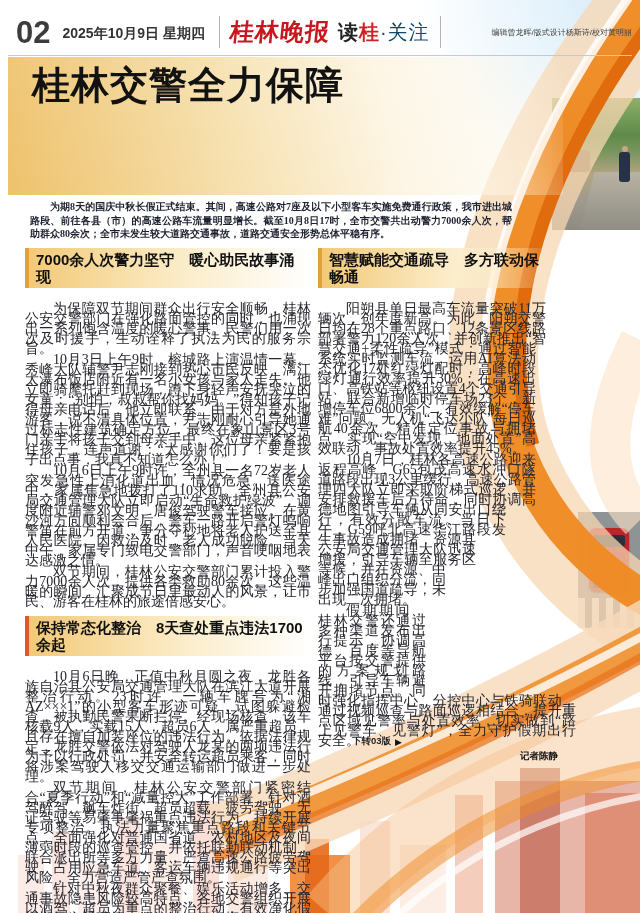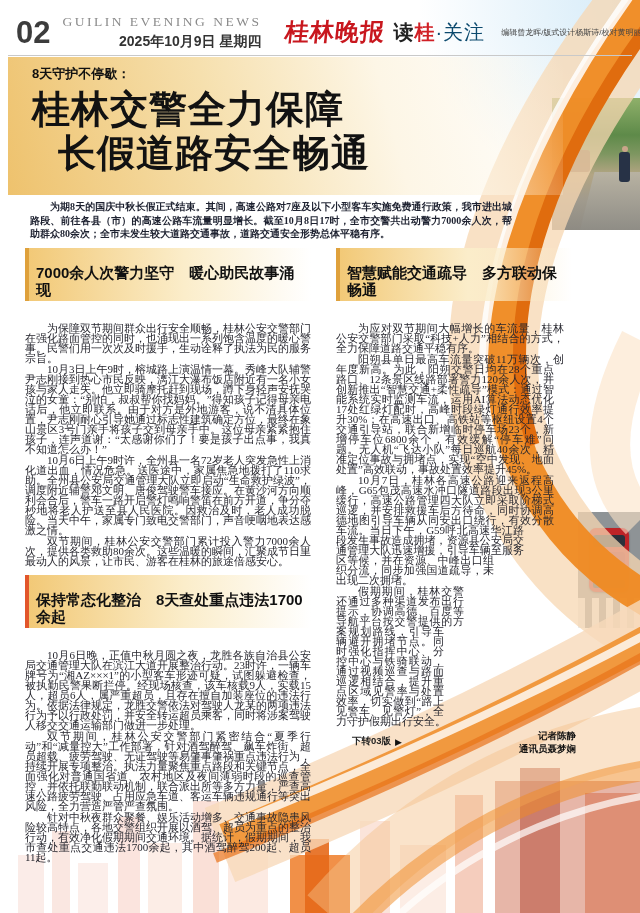--- a/index.html
+++ b/index.html
@@ -125,7 +125,6 @@
   <div class="masthead">
     <div class="mh-num">02</div>
     <div class="mh-en">
-      <div class="en">GUILIN EVENING NEWS</div>
       <div class="dt">2025年10月9日 星期四</div>
     </div>
     <div class="mh-div"></div>

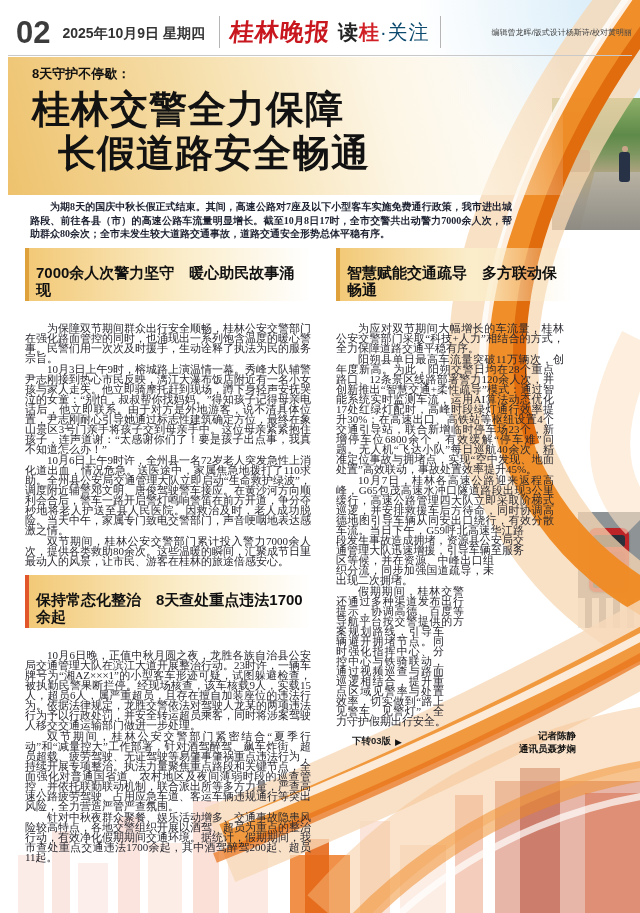--- a/index.html
+++ b/index.html
@@ -136,7 +136,6 @@
   <div class="mh-rule"></div>
 
   <div class="headline-area">
-    <div class="kicker">8天守护不停歇：</div>
     <div class="hl">桂林交警全力保障</div>
     <div class="hl l2">长假道路安全畅通</div>
   </div>

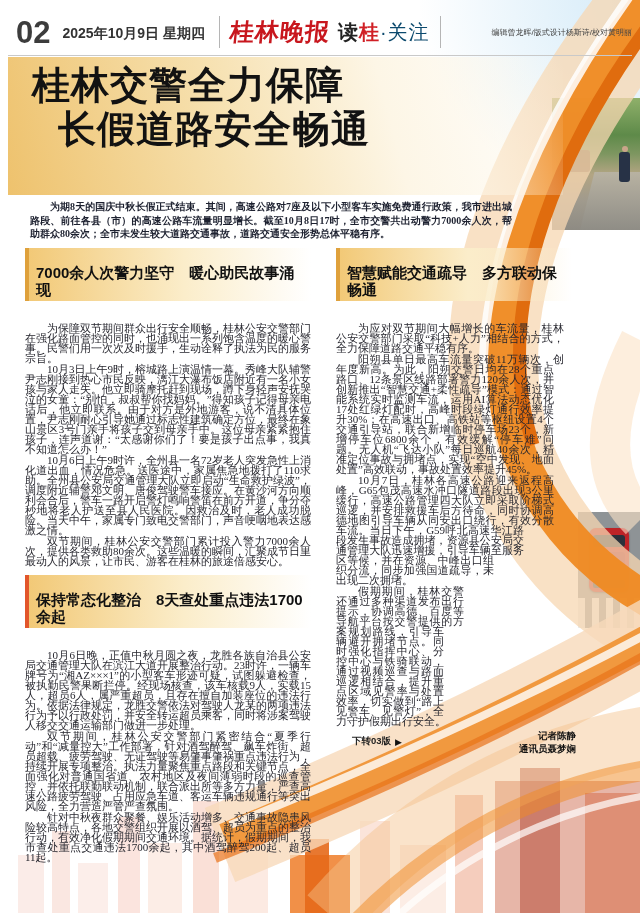--- a/index.html
+++ b/index.html
@@ -137,7 +137,6 @@
 
   <div class="headline-area">
     <div class="hl">桂林交警全力保障</div>
-    <div class="hl l2">长假道路安全畅通</div>
   </div>
 
   <p class="lead">为期8天的国庆中秋长假正式结束。其间，高速公路对7座及以下小型客车实施免费通行政策，我市进出城路段、前往各县（市）的高速公路车流量明显增长。截至10月8日17时，全市交警共出动警力7000余人次，帮助群众80余次；全市未发生较大道路交通事故，道路交通安全形势总体平稳有序。</p>

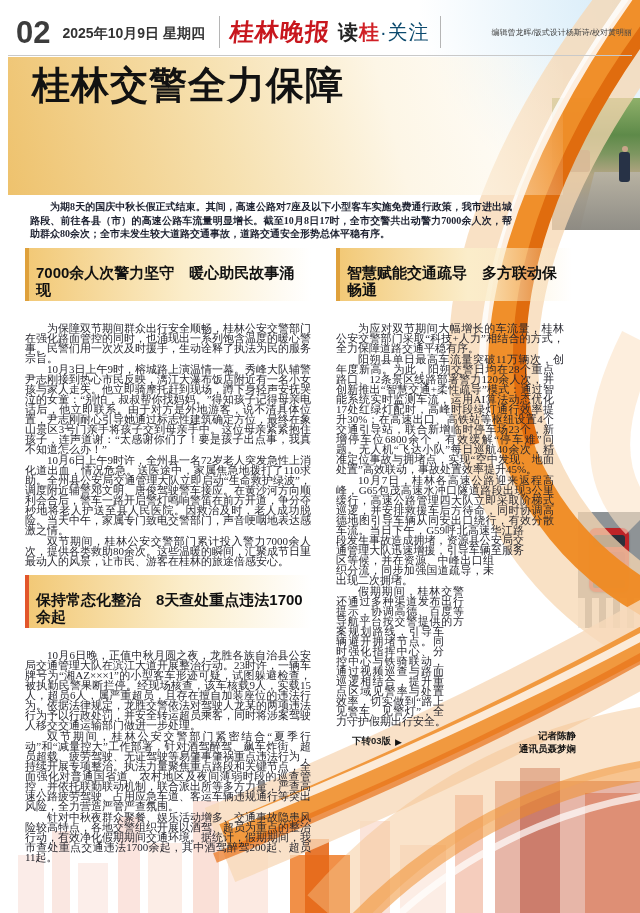--- a/index.html
+++ b/index.html
@@ -55,7 +55,7 @@
   .col{position:absolute;top:248px;z-index:3;}
   .col-left{left:25px;width:286px;}
   .col-right{left:336px;width:258px;}
-  .sec-title{font-size:15px;font-weight:900;color:#101010;line-height:17px;padding:16px 6px 3px 7px;margin:0 0 22px 0;
+  .sec-title{font-size:15px;font-weight:900;color:#101010;line-height:17px;padding:3px 6px 3px 7px;margin:0 0 16px 0;
      background:linear-gradient(to right,#f2c977 0%,#fbedca 55%,rgba(255,253,247,0) 100%);}
   .sec-title.gap{margin-top:9px;}
   .bp{font-family:"Liberation Serif","DejaVu Serif",serif;font-size:11px;line-height:10px;color:#26262e;

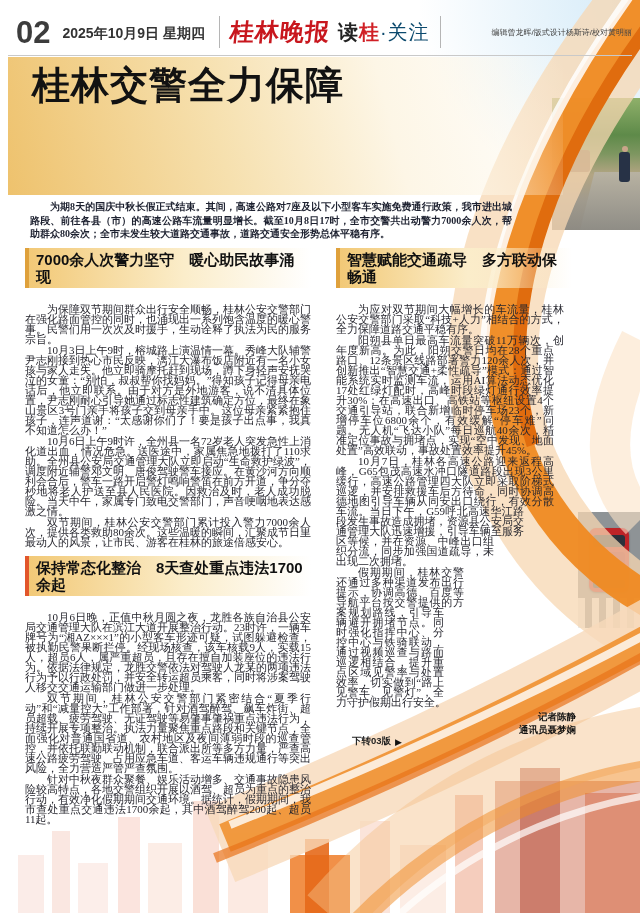--- a/index.html
+++ b/index.html
@@ -54,7 +54,7 @@
   
   .col{position:absolute;top:248px;z-index:3;}
   .col-left{left:25px;width:286px;}
-  .col-right{left:336px;width:258px;}
+  .col-right{left:318px;width:258px;}
   .sec-title{font-size:15px;font-weight:900;color:#101010;line-height:17px;padding:3px 6px 3px 7px;margin:0 0 16px 0;
      background:linear-gradient(to right,#f2c977 0%,#fbedca 55%,rgba(255,253,247,0) 100%);}
   .sec-title.gap{margin-top:9px;}

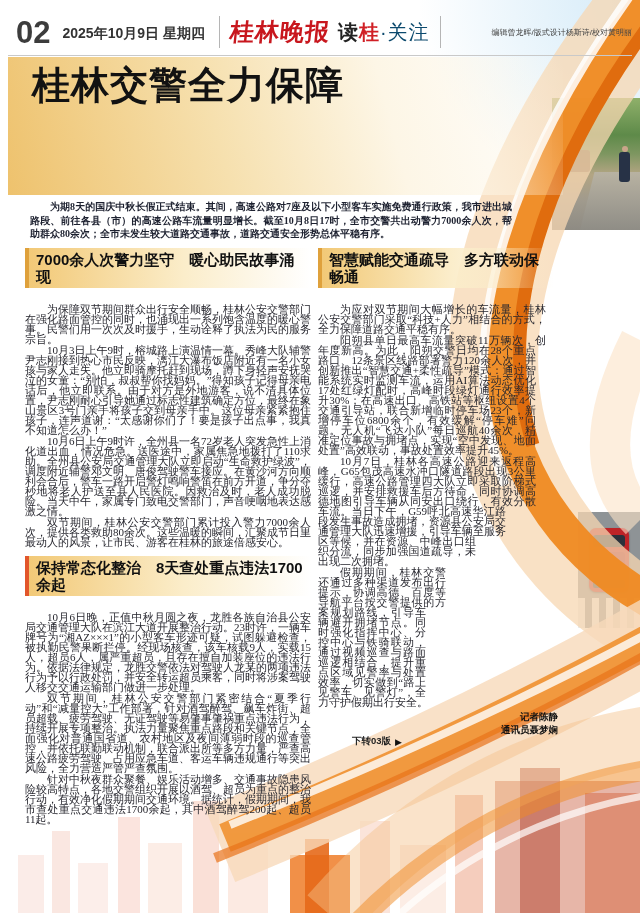--- a/index.html
+++ b/index.html
@@ -58,7 +58,7 @@
   .sec-title{font-size:15px;font-weight:900;color:#101010;line-height:17px;padding:3px 6px 3px 7px;margin:0 0 16px 0;
      background:linear-gradient(to right,#f2c977 0%,#fbedca 55%,rgba(255,253,247,0) 100%);}
   .sec-title.gap{margin-top:9px;}
-  .bp{font-family:"Liberation Serif","DejaVu Serif",serif;font-size:11px;line-height:10px;color:#26262e;
+  .bp{font-family:"Liberation Serif","DejaVu Serif",serif;font-size:14px;line-height:10px;color:#26262e;
       text-align:justify;text-indent:2em;margin:0 0 1px 0;}
   .wrap-steps .step{float:right;clear:right;}
   .byline{font-family:"Liberation Serif","DejaVu Serif",serif;font-size:9.5px;font-weight:bold;color:#111;

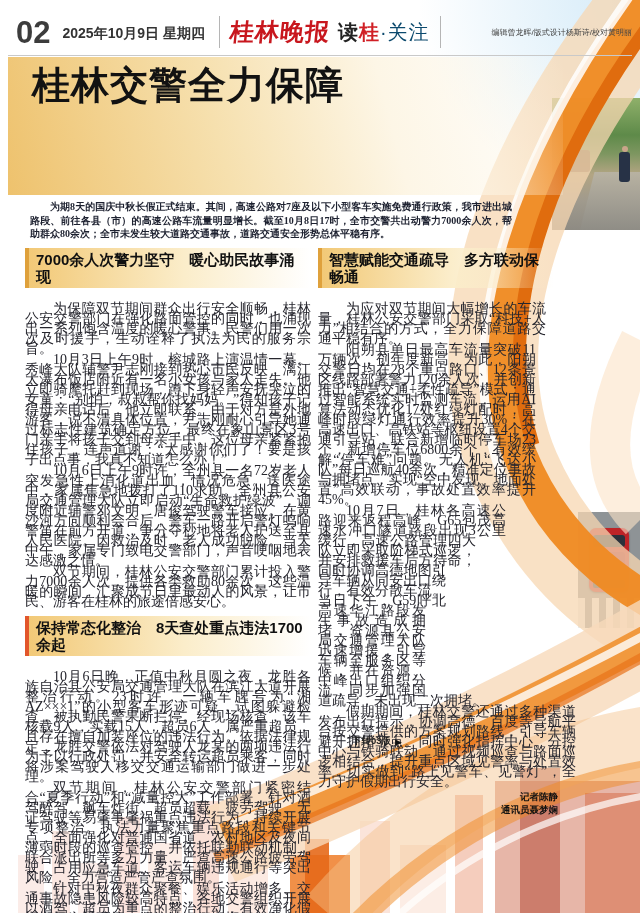--- a/index.html
+++ b/index.html
@@ -165,7 +165,6 @@
       <div class="step" style="width:130px;height:40px;"></div>
       <div class="step" style="width:150px;height:80px;"></div>
     </div>
-    <p class="bp">为应对双节期间大幅增长的车流量，桂林公安交警部门采取“科技+人力”相结合的方式，全力保障道路交通平稳有序。</p>
     <p class="bp">阳朔县单日最高车流量突破11万辆次，创年度新高。为此，阳朔交警日均在28个重点路口、12条景区线路部署警力120余人次，并创新推出“智慧交通+柔性疏导”模式：通过智能系统实时监测车流，运用AI算法动态优化17处红绿灯配时，高峰时段绿灯通行效率提升30%；在高速出口、高铁站等枢纽设置4个交通引导站，联合新增临时停车场23个，新增停车位6800余个，有效缓解“停车难”问题。无人机“飞达小队”每日巡航40余次，精准定位事故与拥堵点，实现“空中发现、地面处置”高效联动，事故处置效率提升45%。</p>
     <p class="bp">10月7日，桂林各高速公路迎来返程高峰，G65包茂高速水冲口隧道路段出现3公里缓行，高速公路管理四大队立即采取阶梯式巡逻，并安排救援车后方待命，同时协调高德地图引导车辆从同安出口绕行，有效分散车流。当日下午，G59呼北高速华江路段发生事故造成拥堵，资源县公安局交通管理大队迅速增援，引导车辆至服务区等候，并在资源、中峰出口组织分流，同步加强国道疏导，未出现二次拥堵。</p>
     <p class="bp">假期期间，桂林交警还通过多种渠道发布出行提示，协调高德、百度等导航平台按交警提供的方案规划路线，引导车辆避开拥堵节点。同时强化指挥中心、分控中心与铁骑联动，通过视频巡查与路面巡逻相结合，提升重点区域见警率与处置效率，切实做到“路上见警车、见警灯”，全力守护假期出行安全。</p>

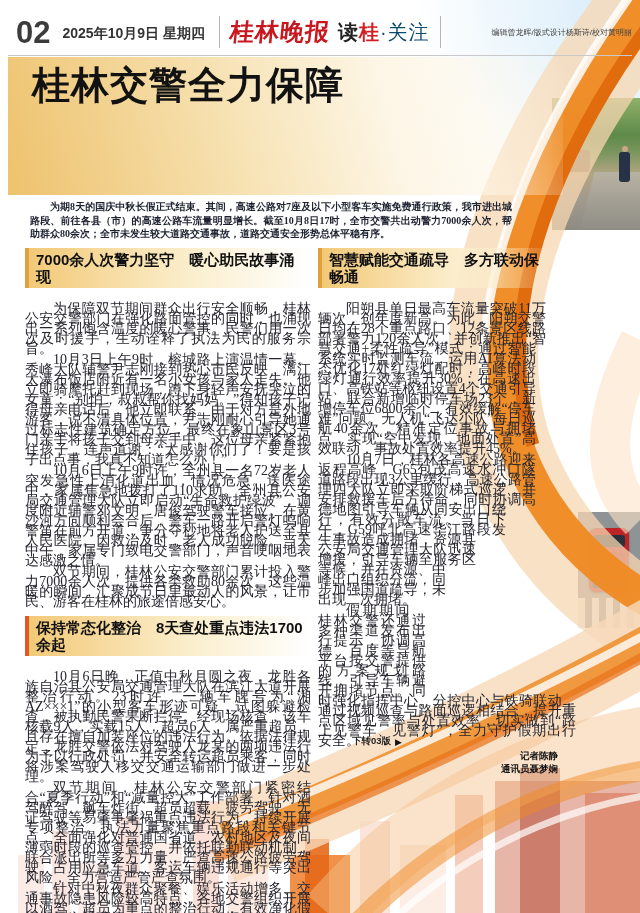--- a/index.html
+++ b/index.html
@@ -170,7 +170,6 @@
     <p class="bp">假期期间，桂林交警还通过多种渠道发布出行提示，协调高德、百度等导航平台按交警提供的方案规划路线，引导车辆避开拥堵节点。同时强化指挥中心、分控中心与铁骑联动，通过视频巡查与路面巡逻相结合，提升重点区域见警率与处置效率，切实做到“路上见警车、见警灯”，全力守护假期出行安全。</p>
     <div class="byline">
       <div>记者陈静</div>
-      <div>通讯员聂梦娴</div>
     </div>
   </div>
 

